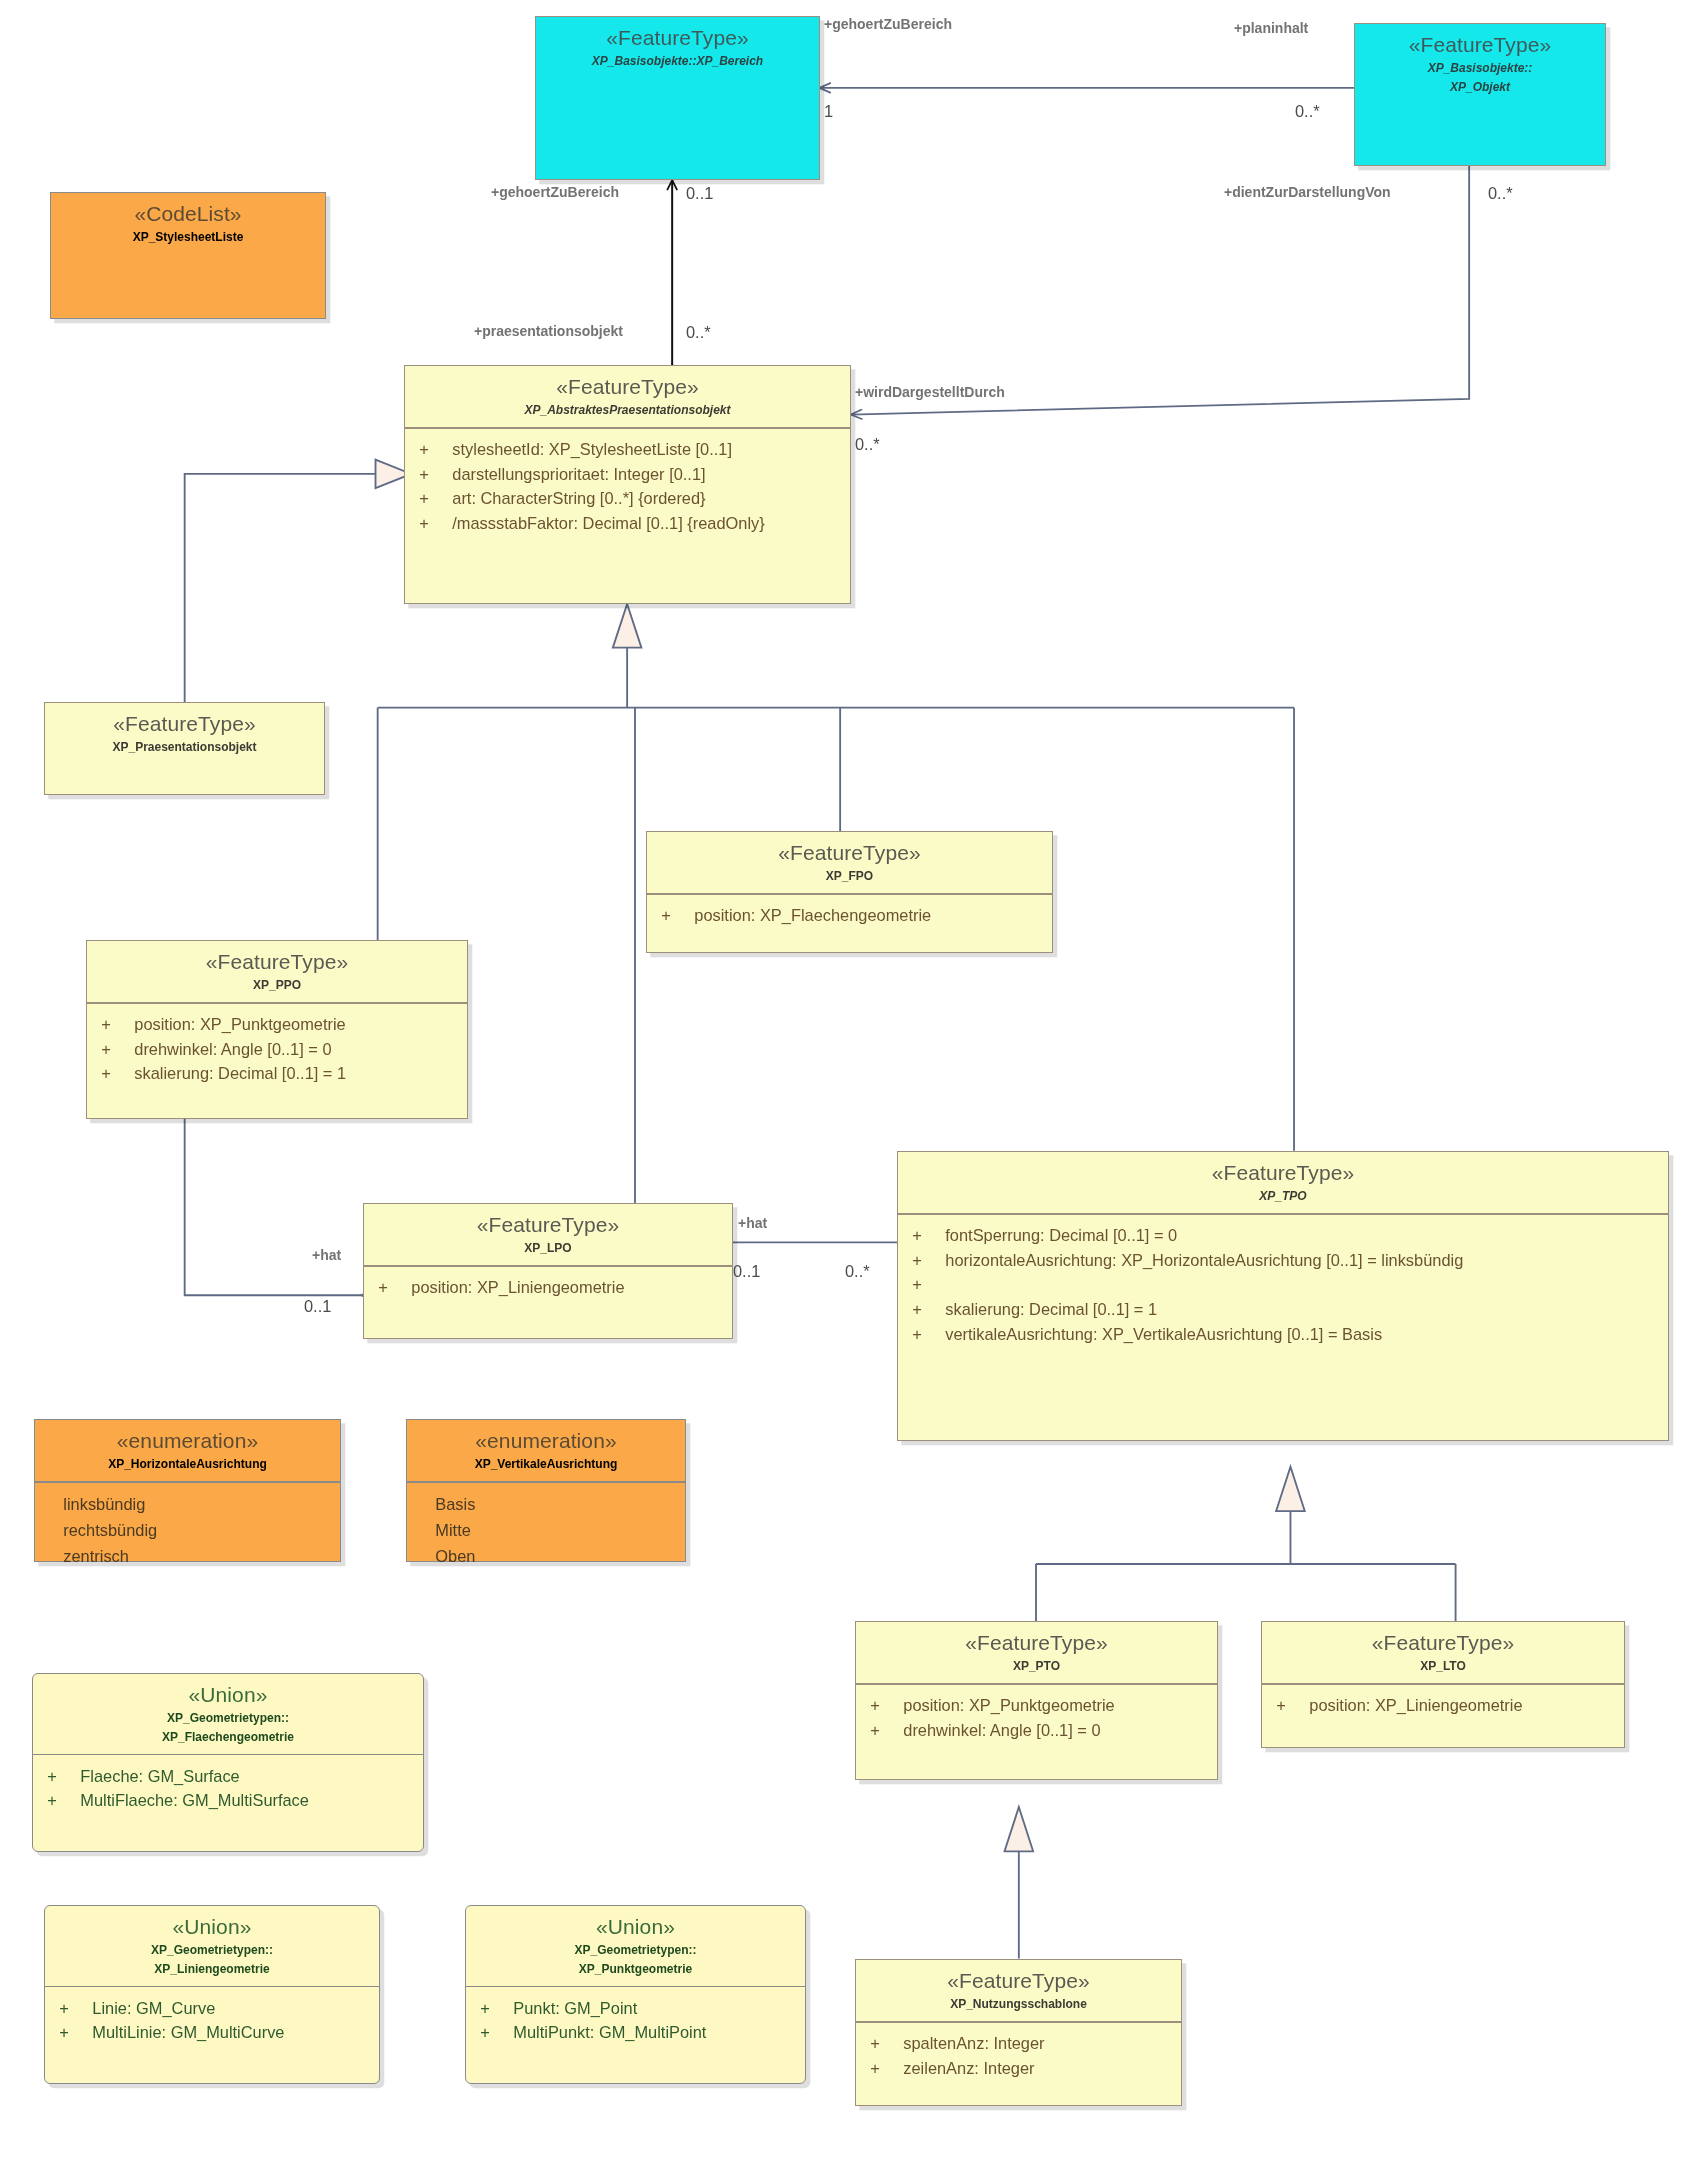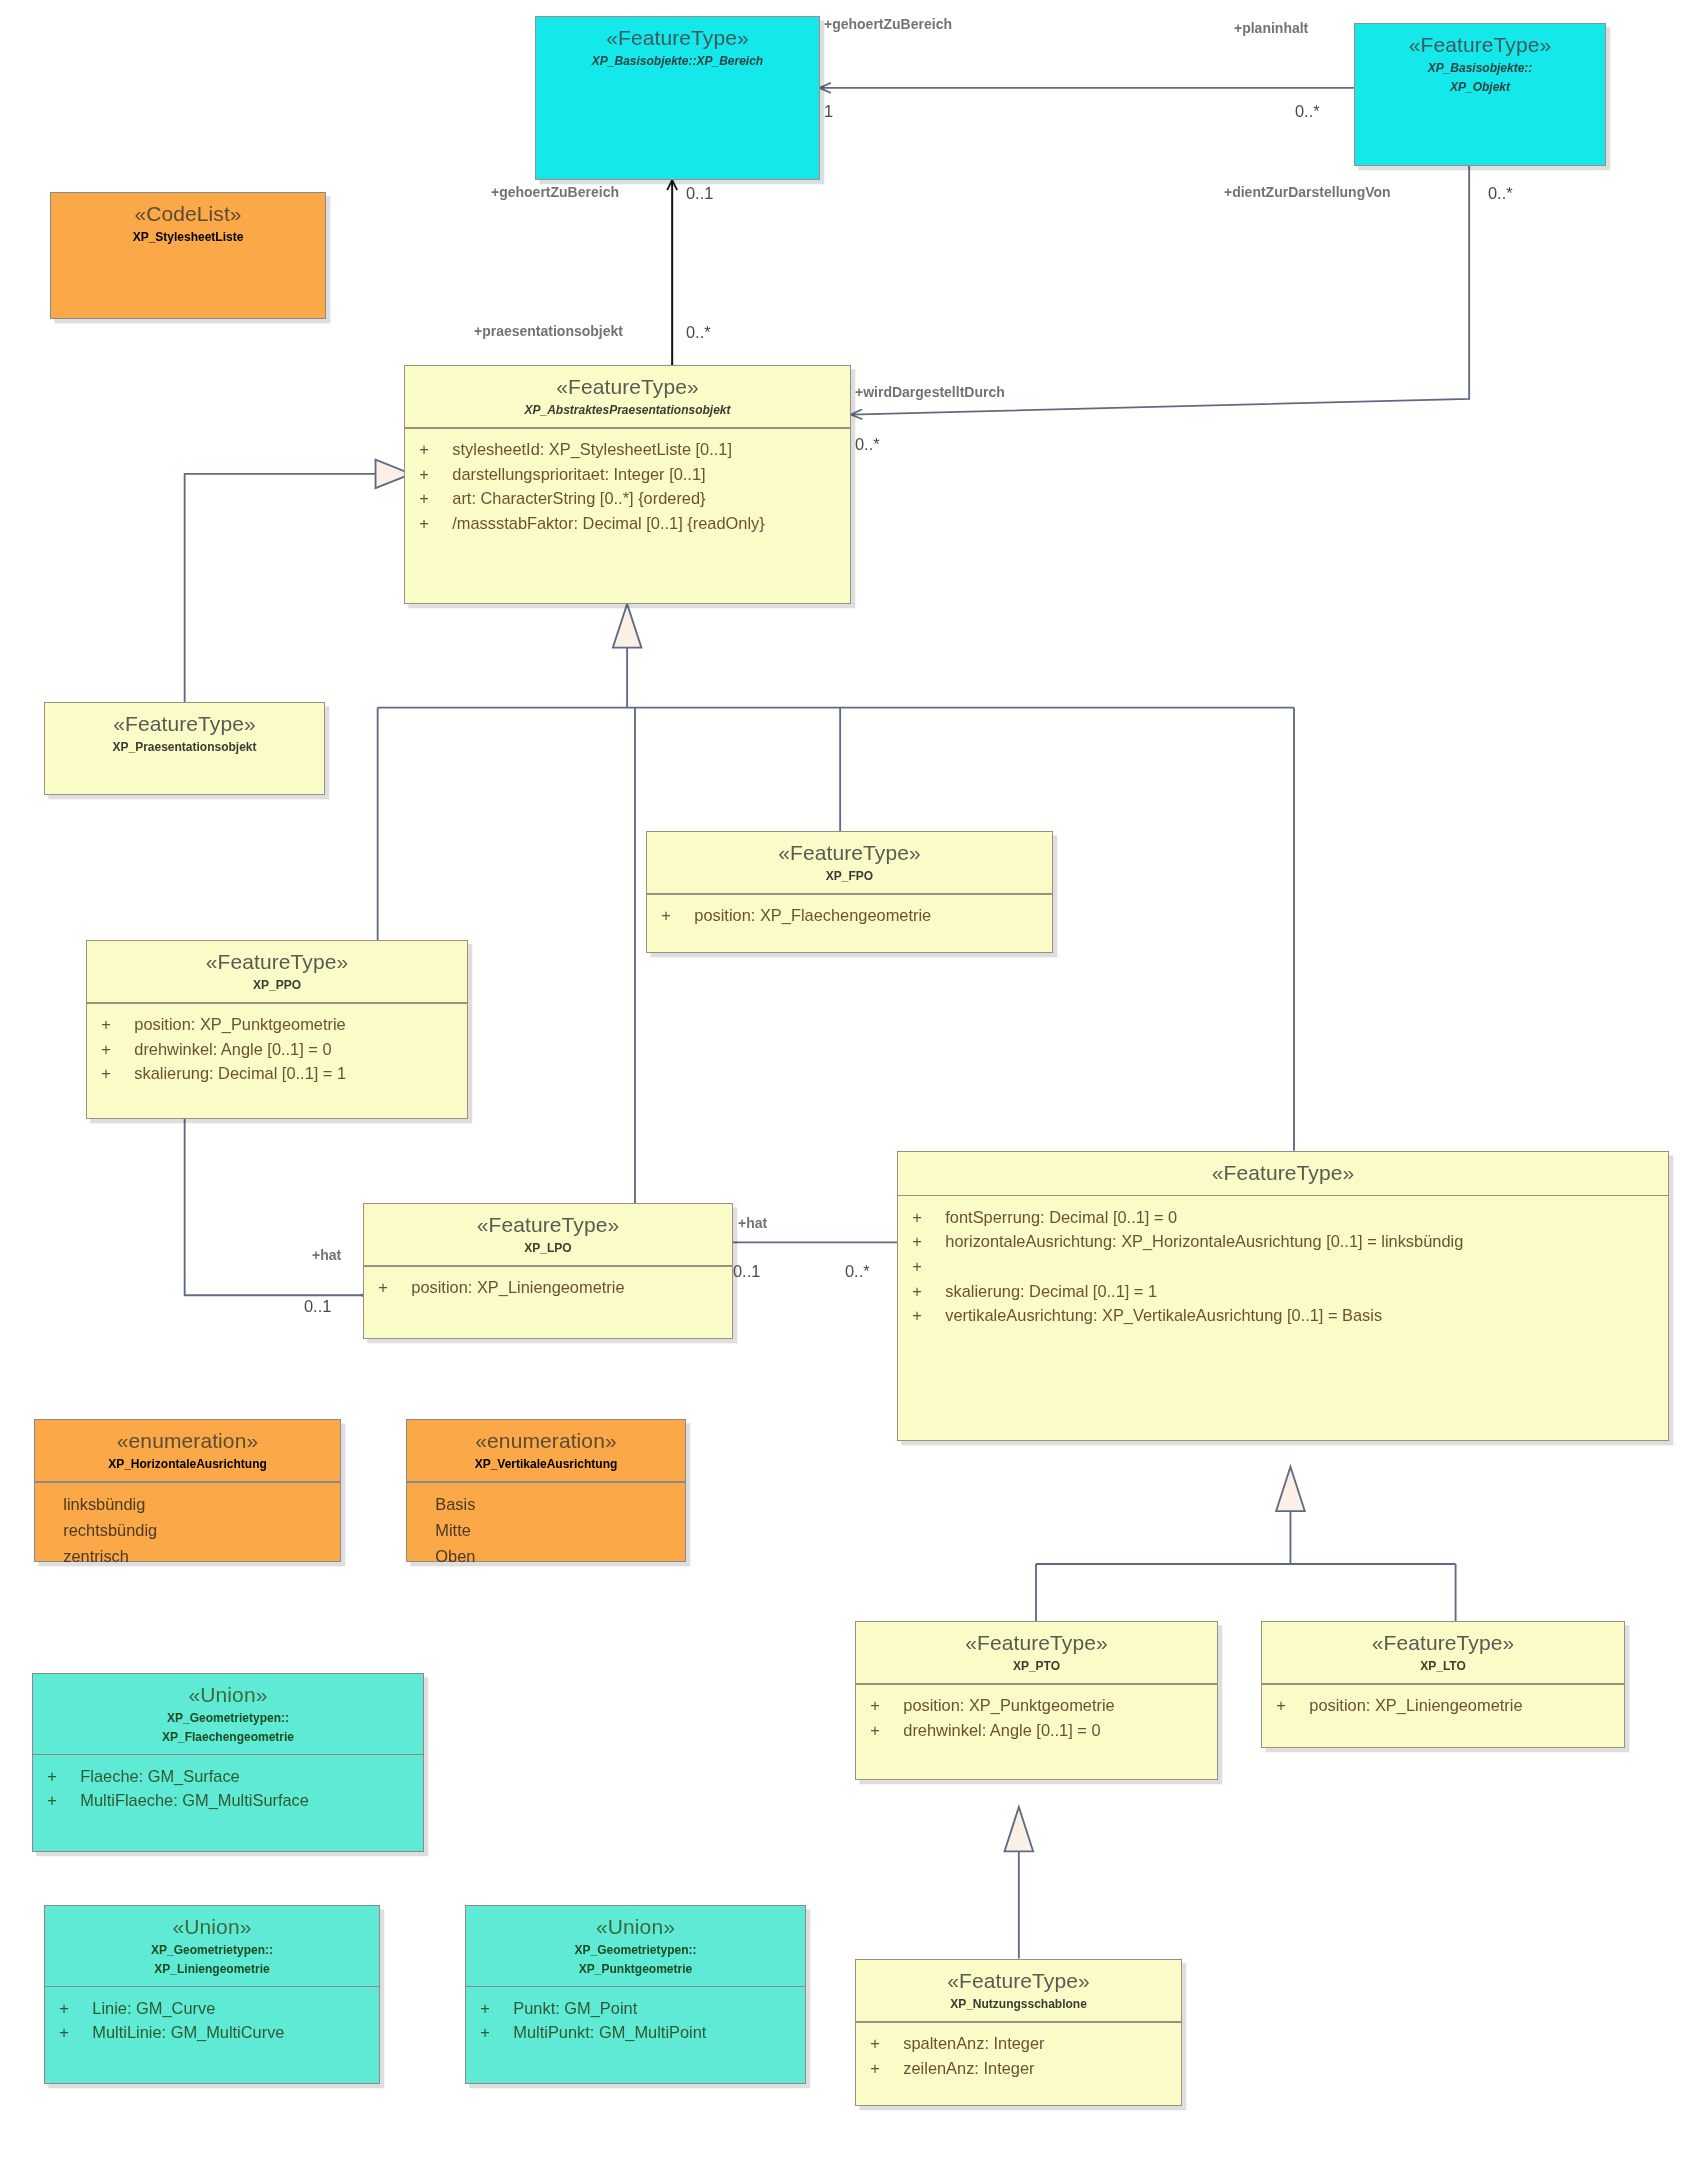--- a/index.html
+++ b/index.html
@@ -245,6 +245,7 @@
   <div class="node yellow" style="left:897px;top:1151px;width:772px;height:290px;">
     <div class="hdr">
       <span class="stereo">«FeatureType»</span>
+      <span class="tname italic">XP_TPO</span>
     </div>
     <div class="sep"></div>
     <div class="attrs">

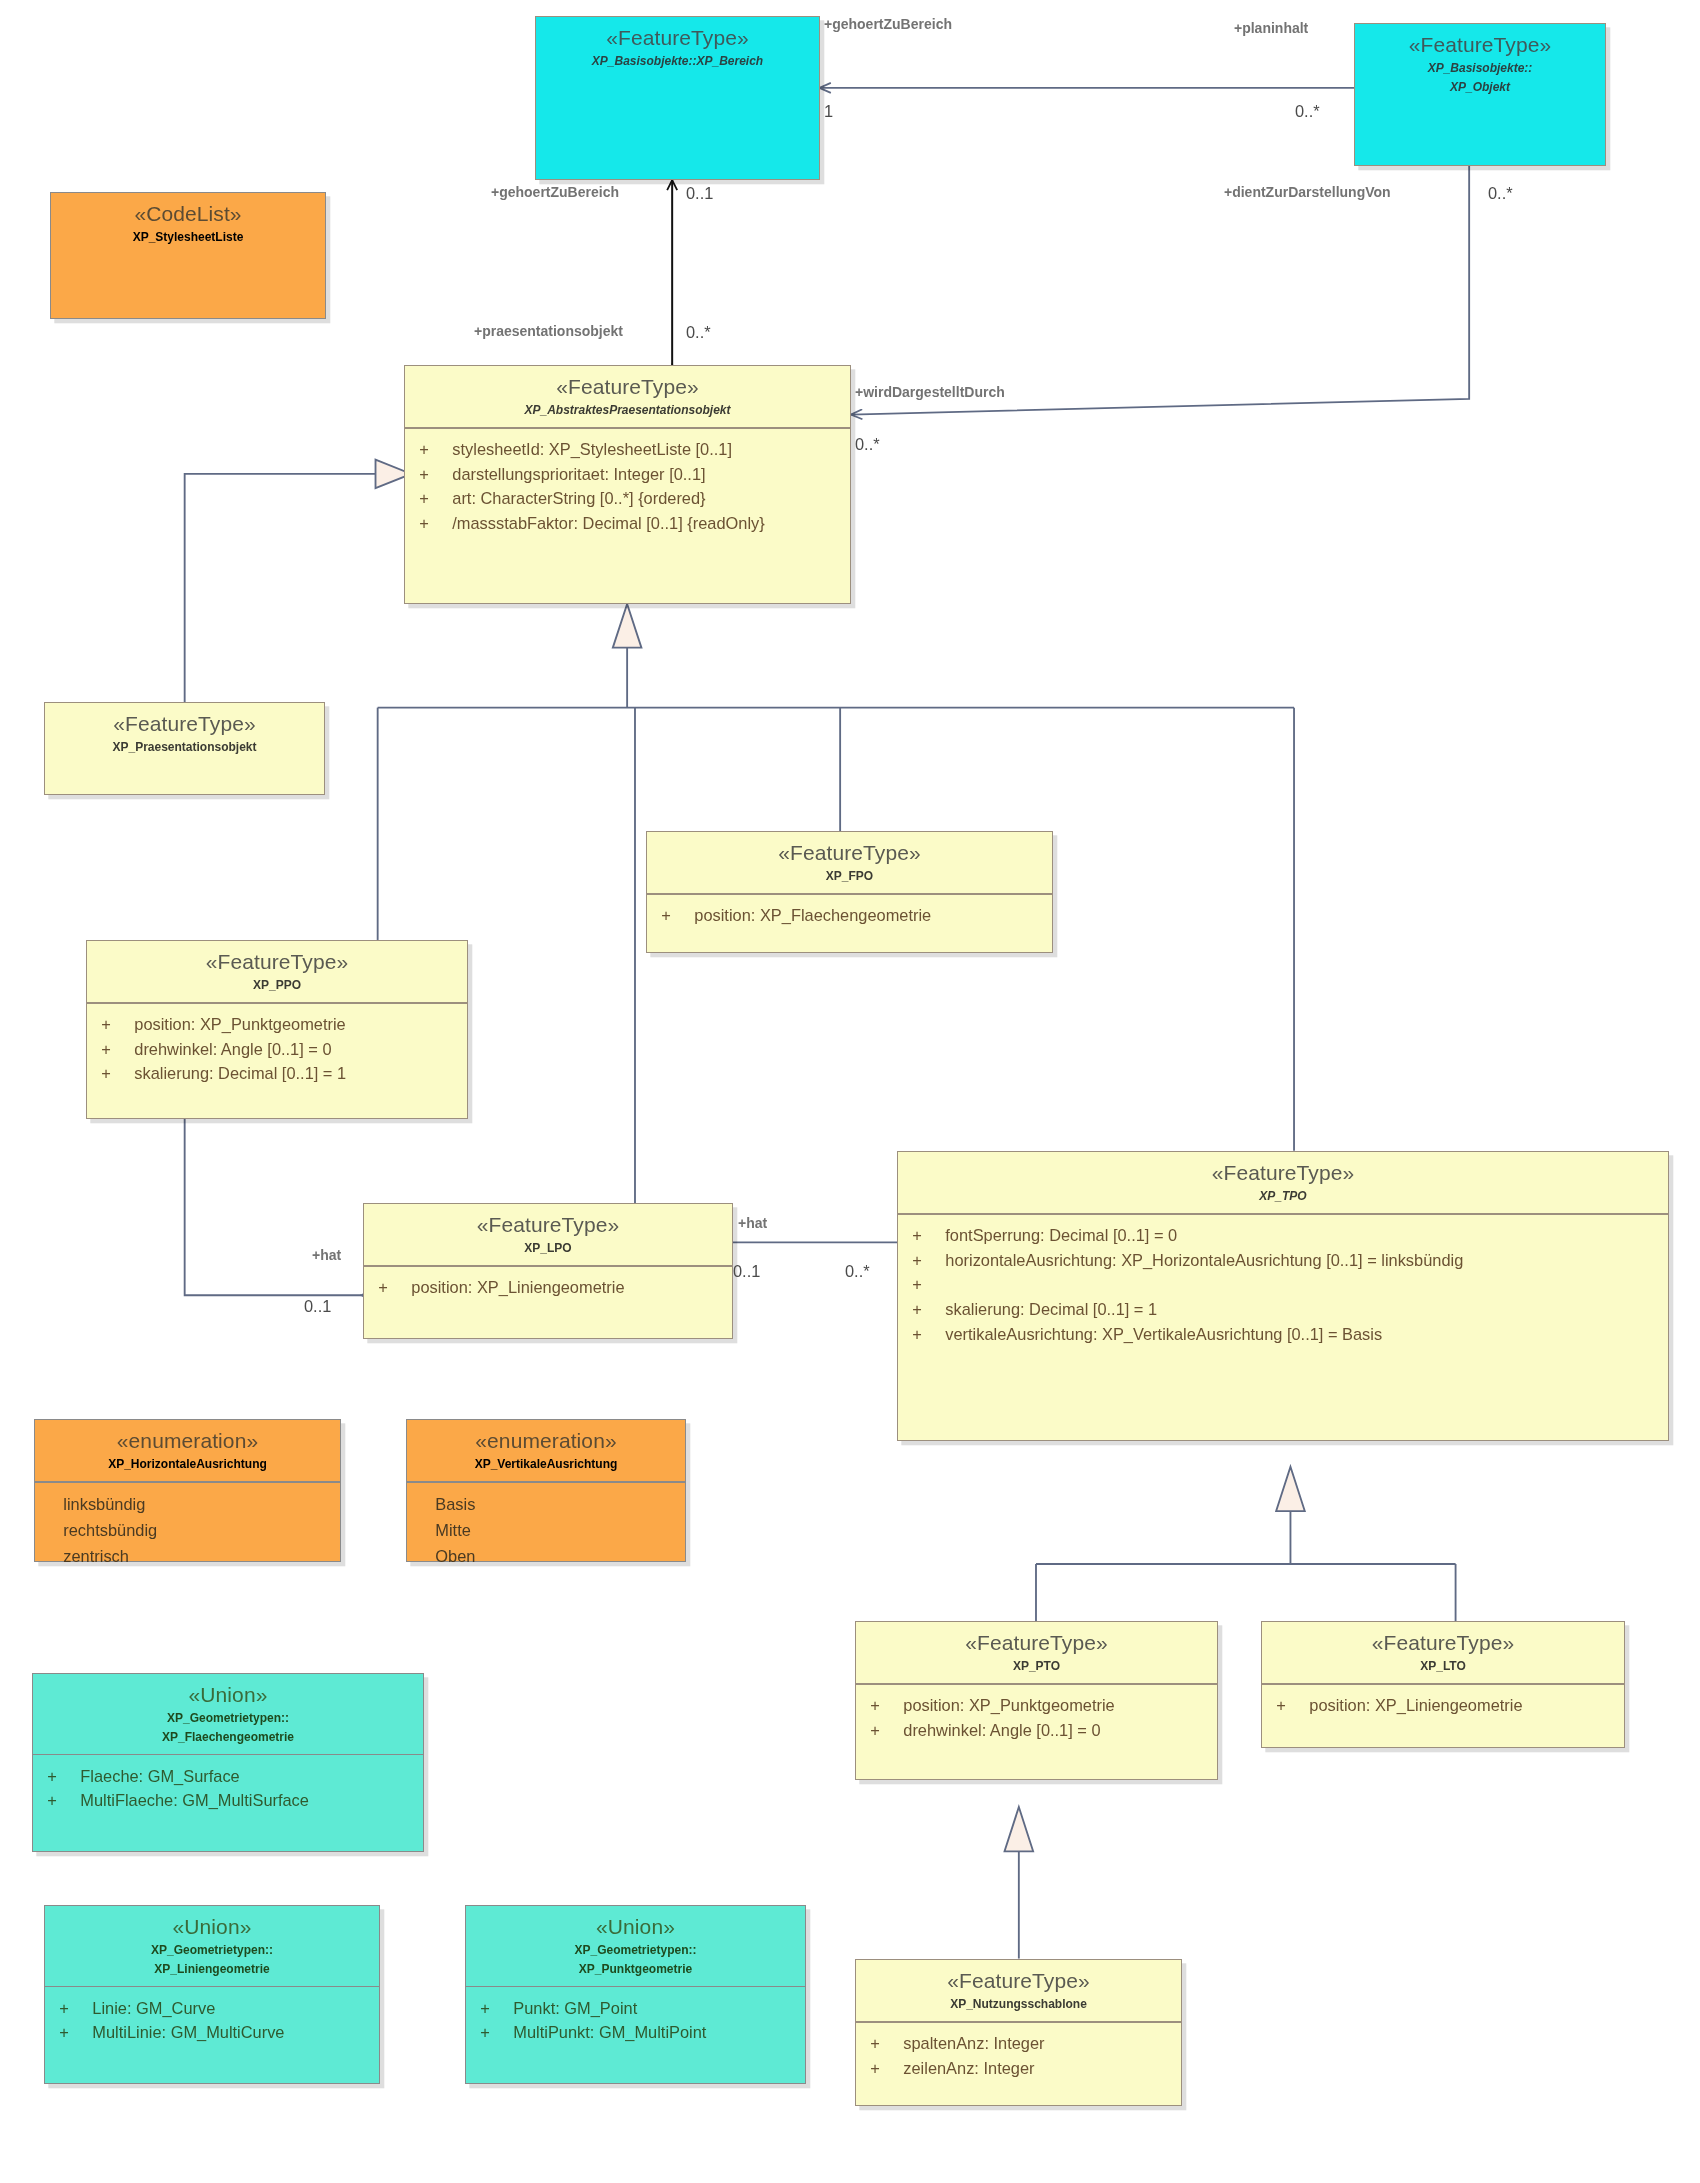--- a/index.html
+++ b/index.html
@@ -66,7 +66,7 @@
   .orange .tname{color:#000000;}
   .orange .sep{background:#8a8a8a;}
   .orange .lit{color:#4a3a22;}
-  .green{background:#5eead4;}
+  .green{background:#fef9c3;border-radius:6px;}
   .green .stereo{color:#3a6b3a;}
   .green .tname{color:#1e4a1e;}
   .green .sep{background:#8a8a8a;}

